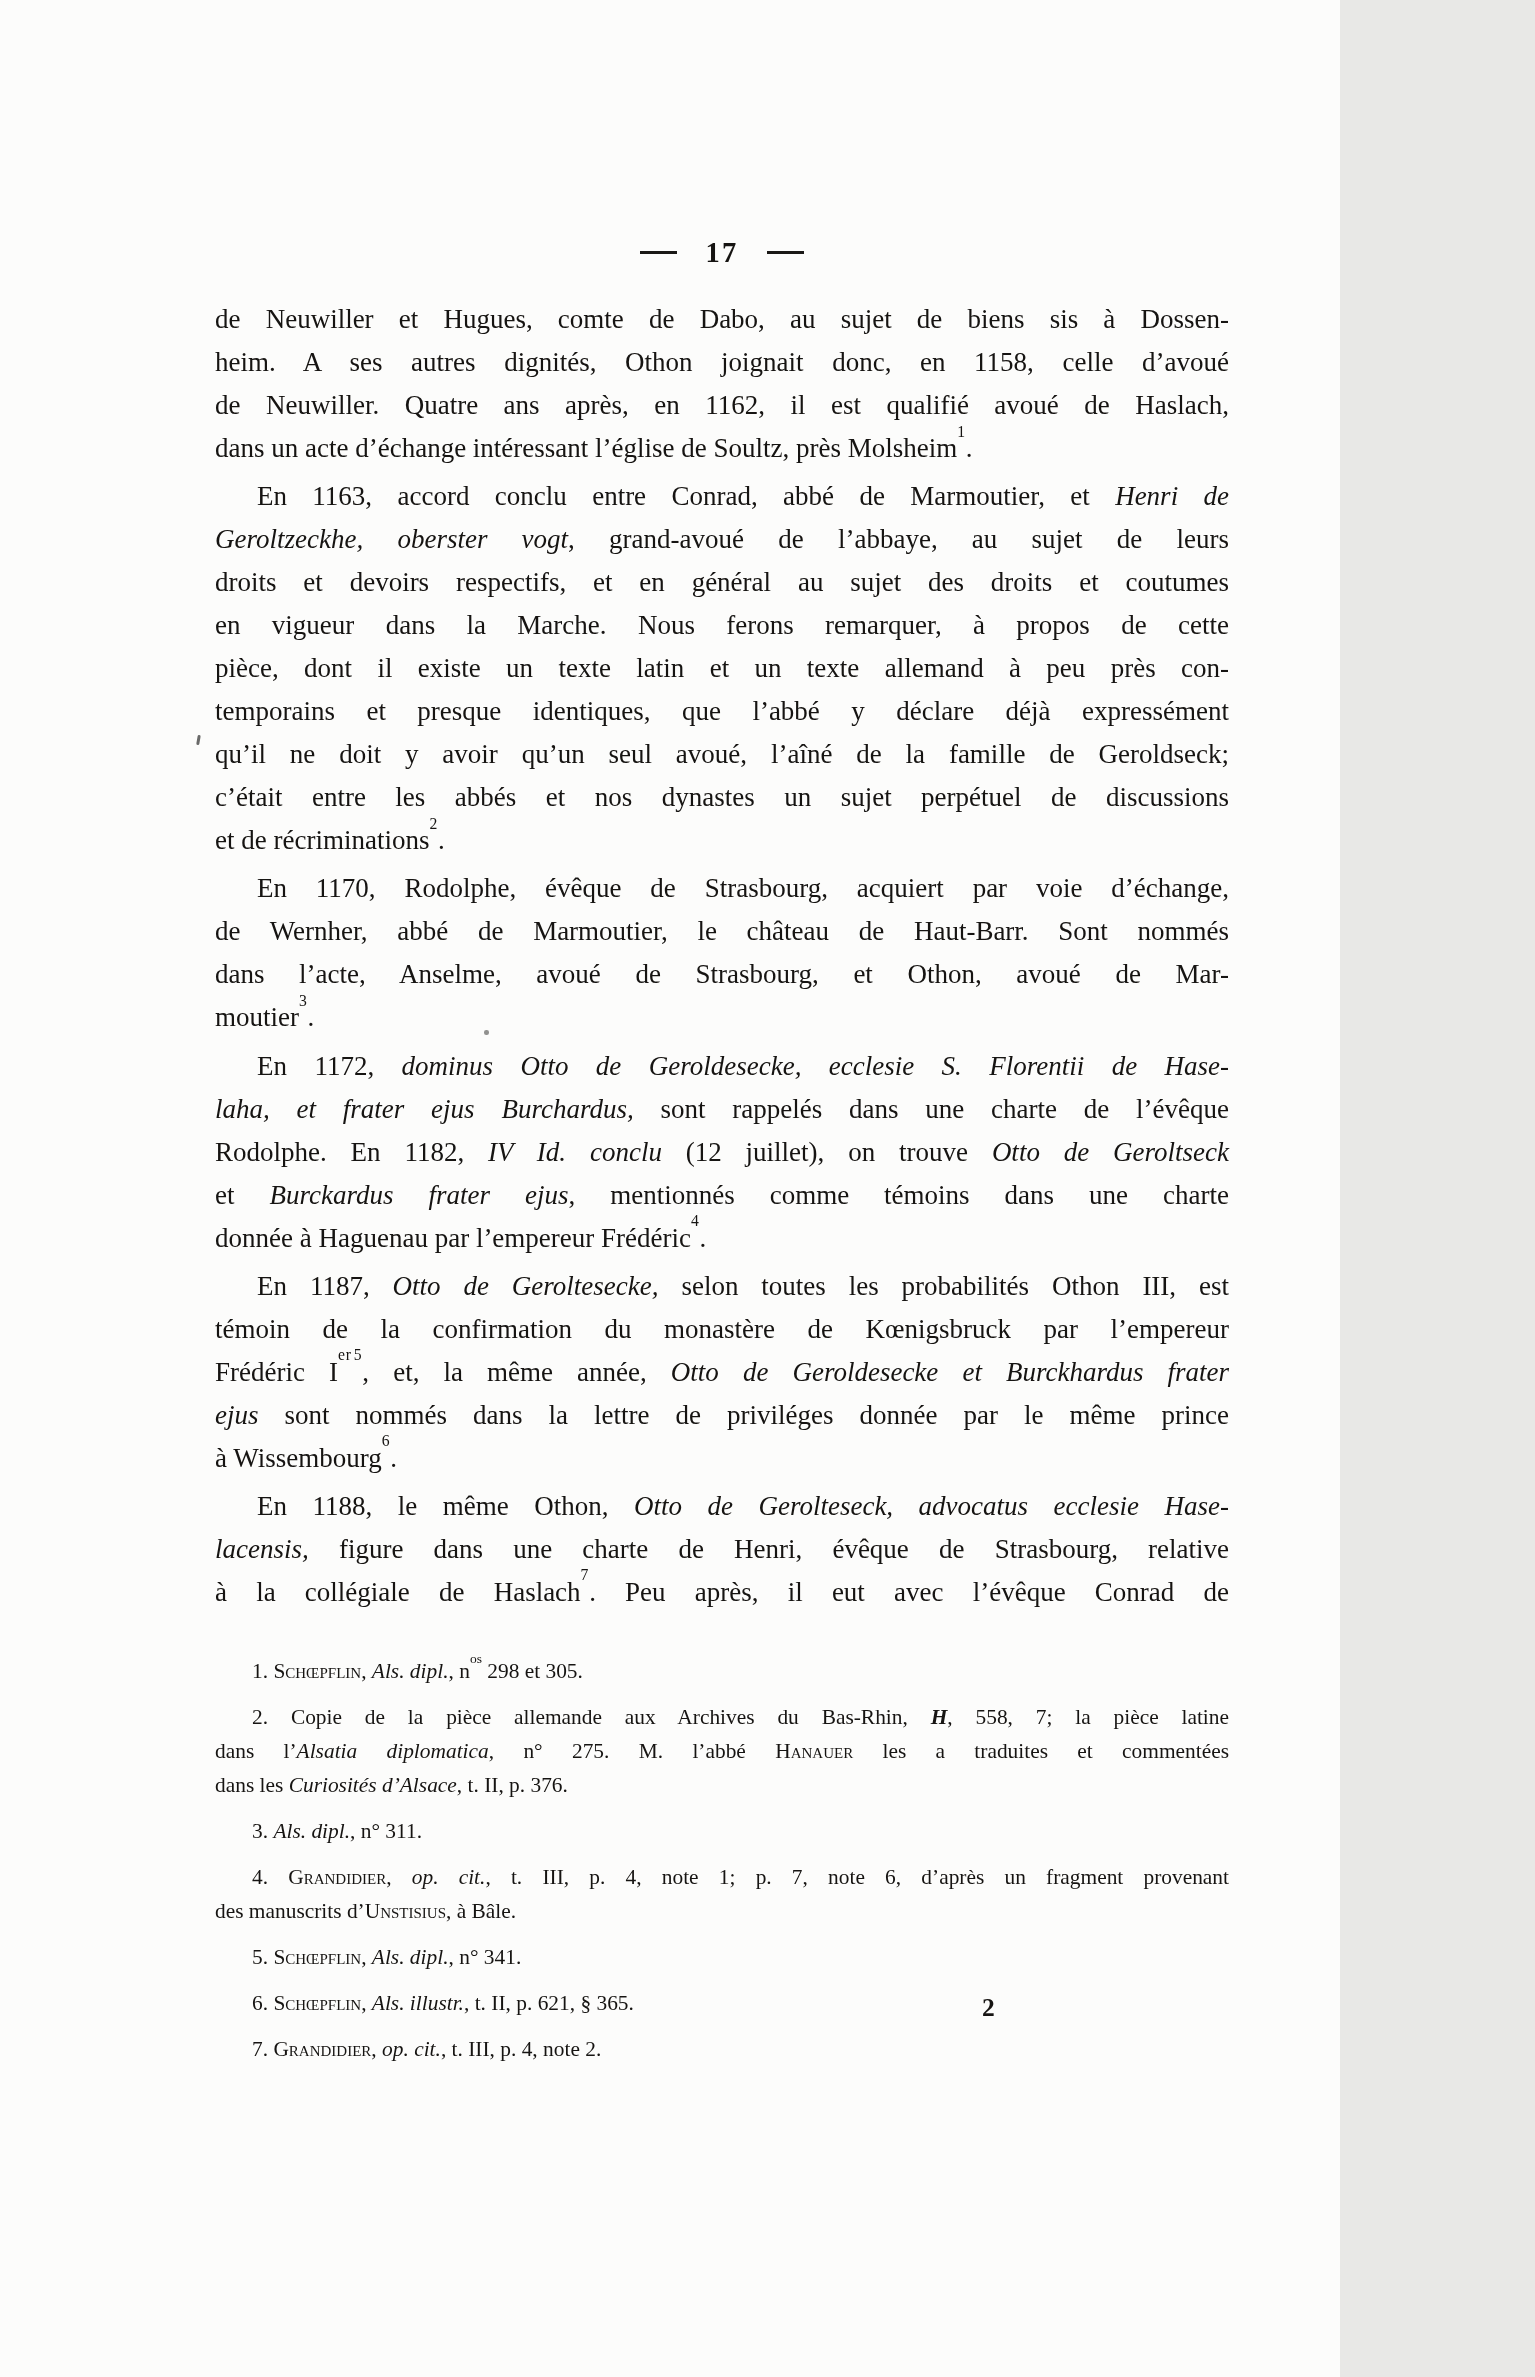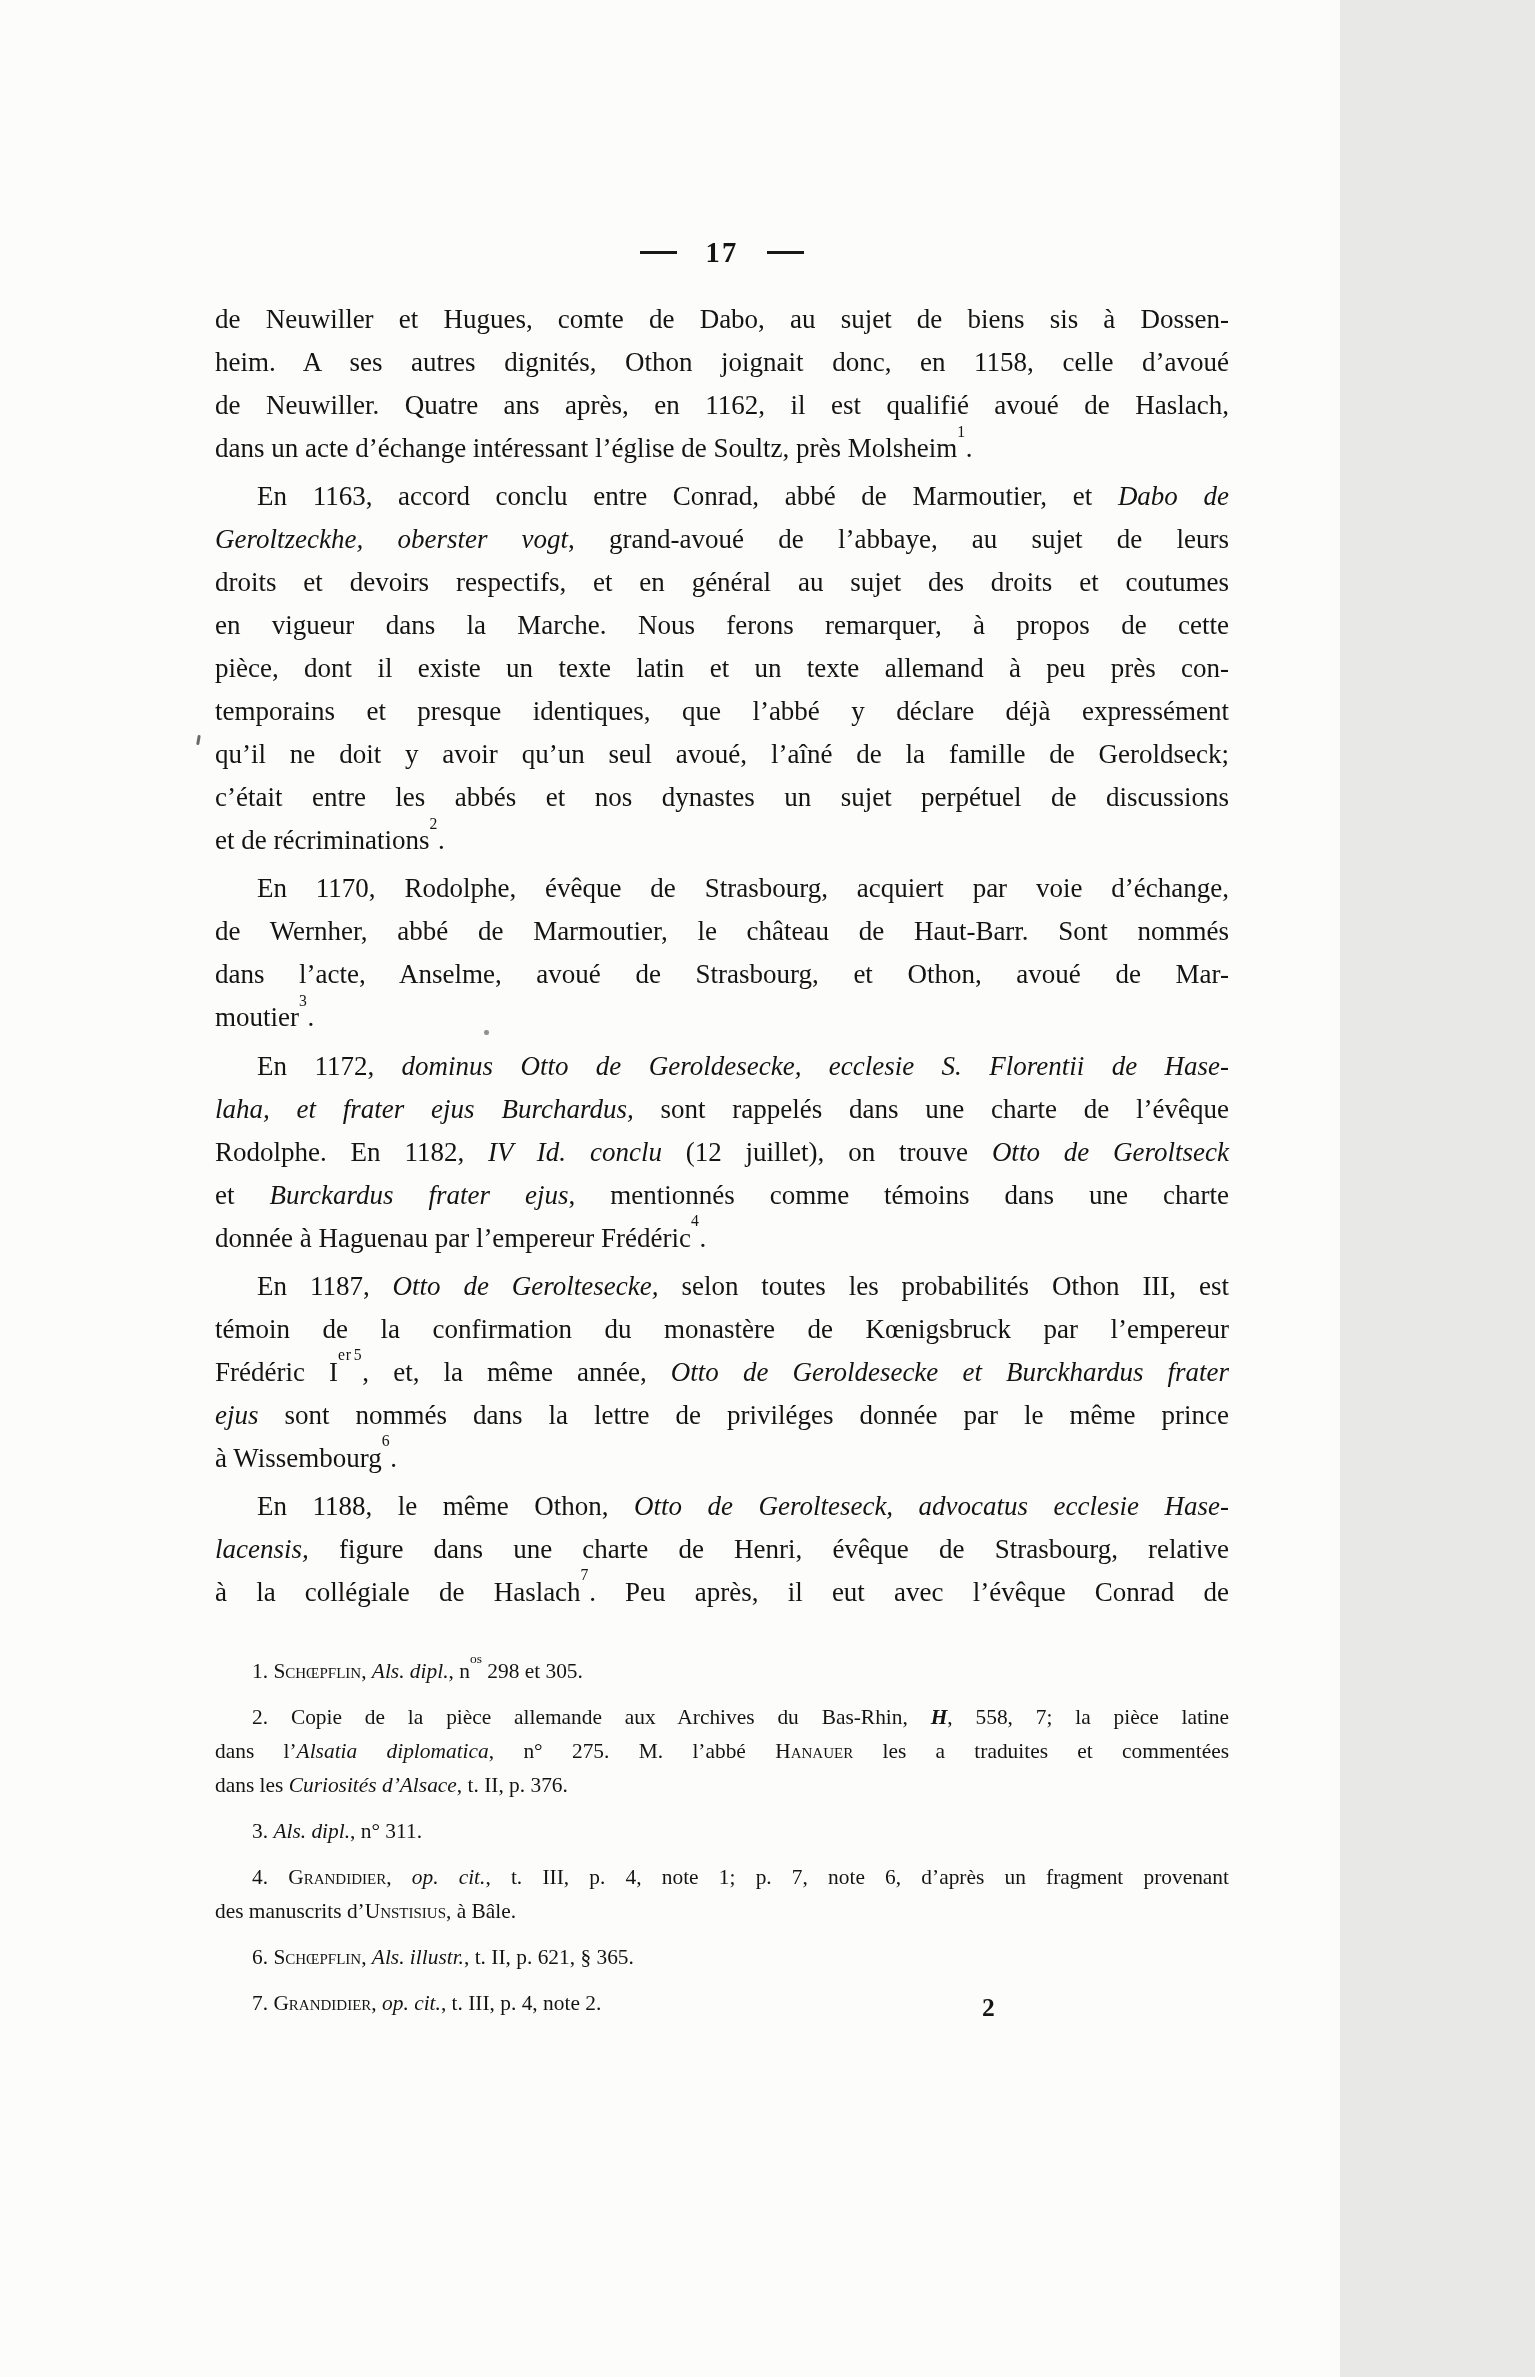--- a/index.html
+++ b/index.html
@@ -84,7 +84,7 @@
         <div class="tline"><span>dans un acte d’échange intéressant l’église de Soultz, près Molsheim</span><sup>1</sup><span>.</span></div>
       </div>
       <div class="para">
-        <div class="tline just ind"><span>En 1163, accord conclu entre Conrad, abbé de Marmoutier, et </span><span class="i">Dabo de</span></div>
+        <div class="tline just ind"><span>En 1163, accord conclu entre Conrad, abbé de Marmoutier, et </span><span class="i">Henri de</span></div>
         <div class="tline just"><span class="i">Geroltzeckhe, oberster vogt</span><span>, grand-avoué de l’abbaye, au sujet de leurs</span></div>
         <div class="tline just"><span>droits et devoirs respectifs, et en général au sujet des droits et coutumes</span></div>
         <div class="tline just"><span>en vigueur dans la Marche. Nous ferons remarquer, à propos de cette</span></div>

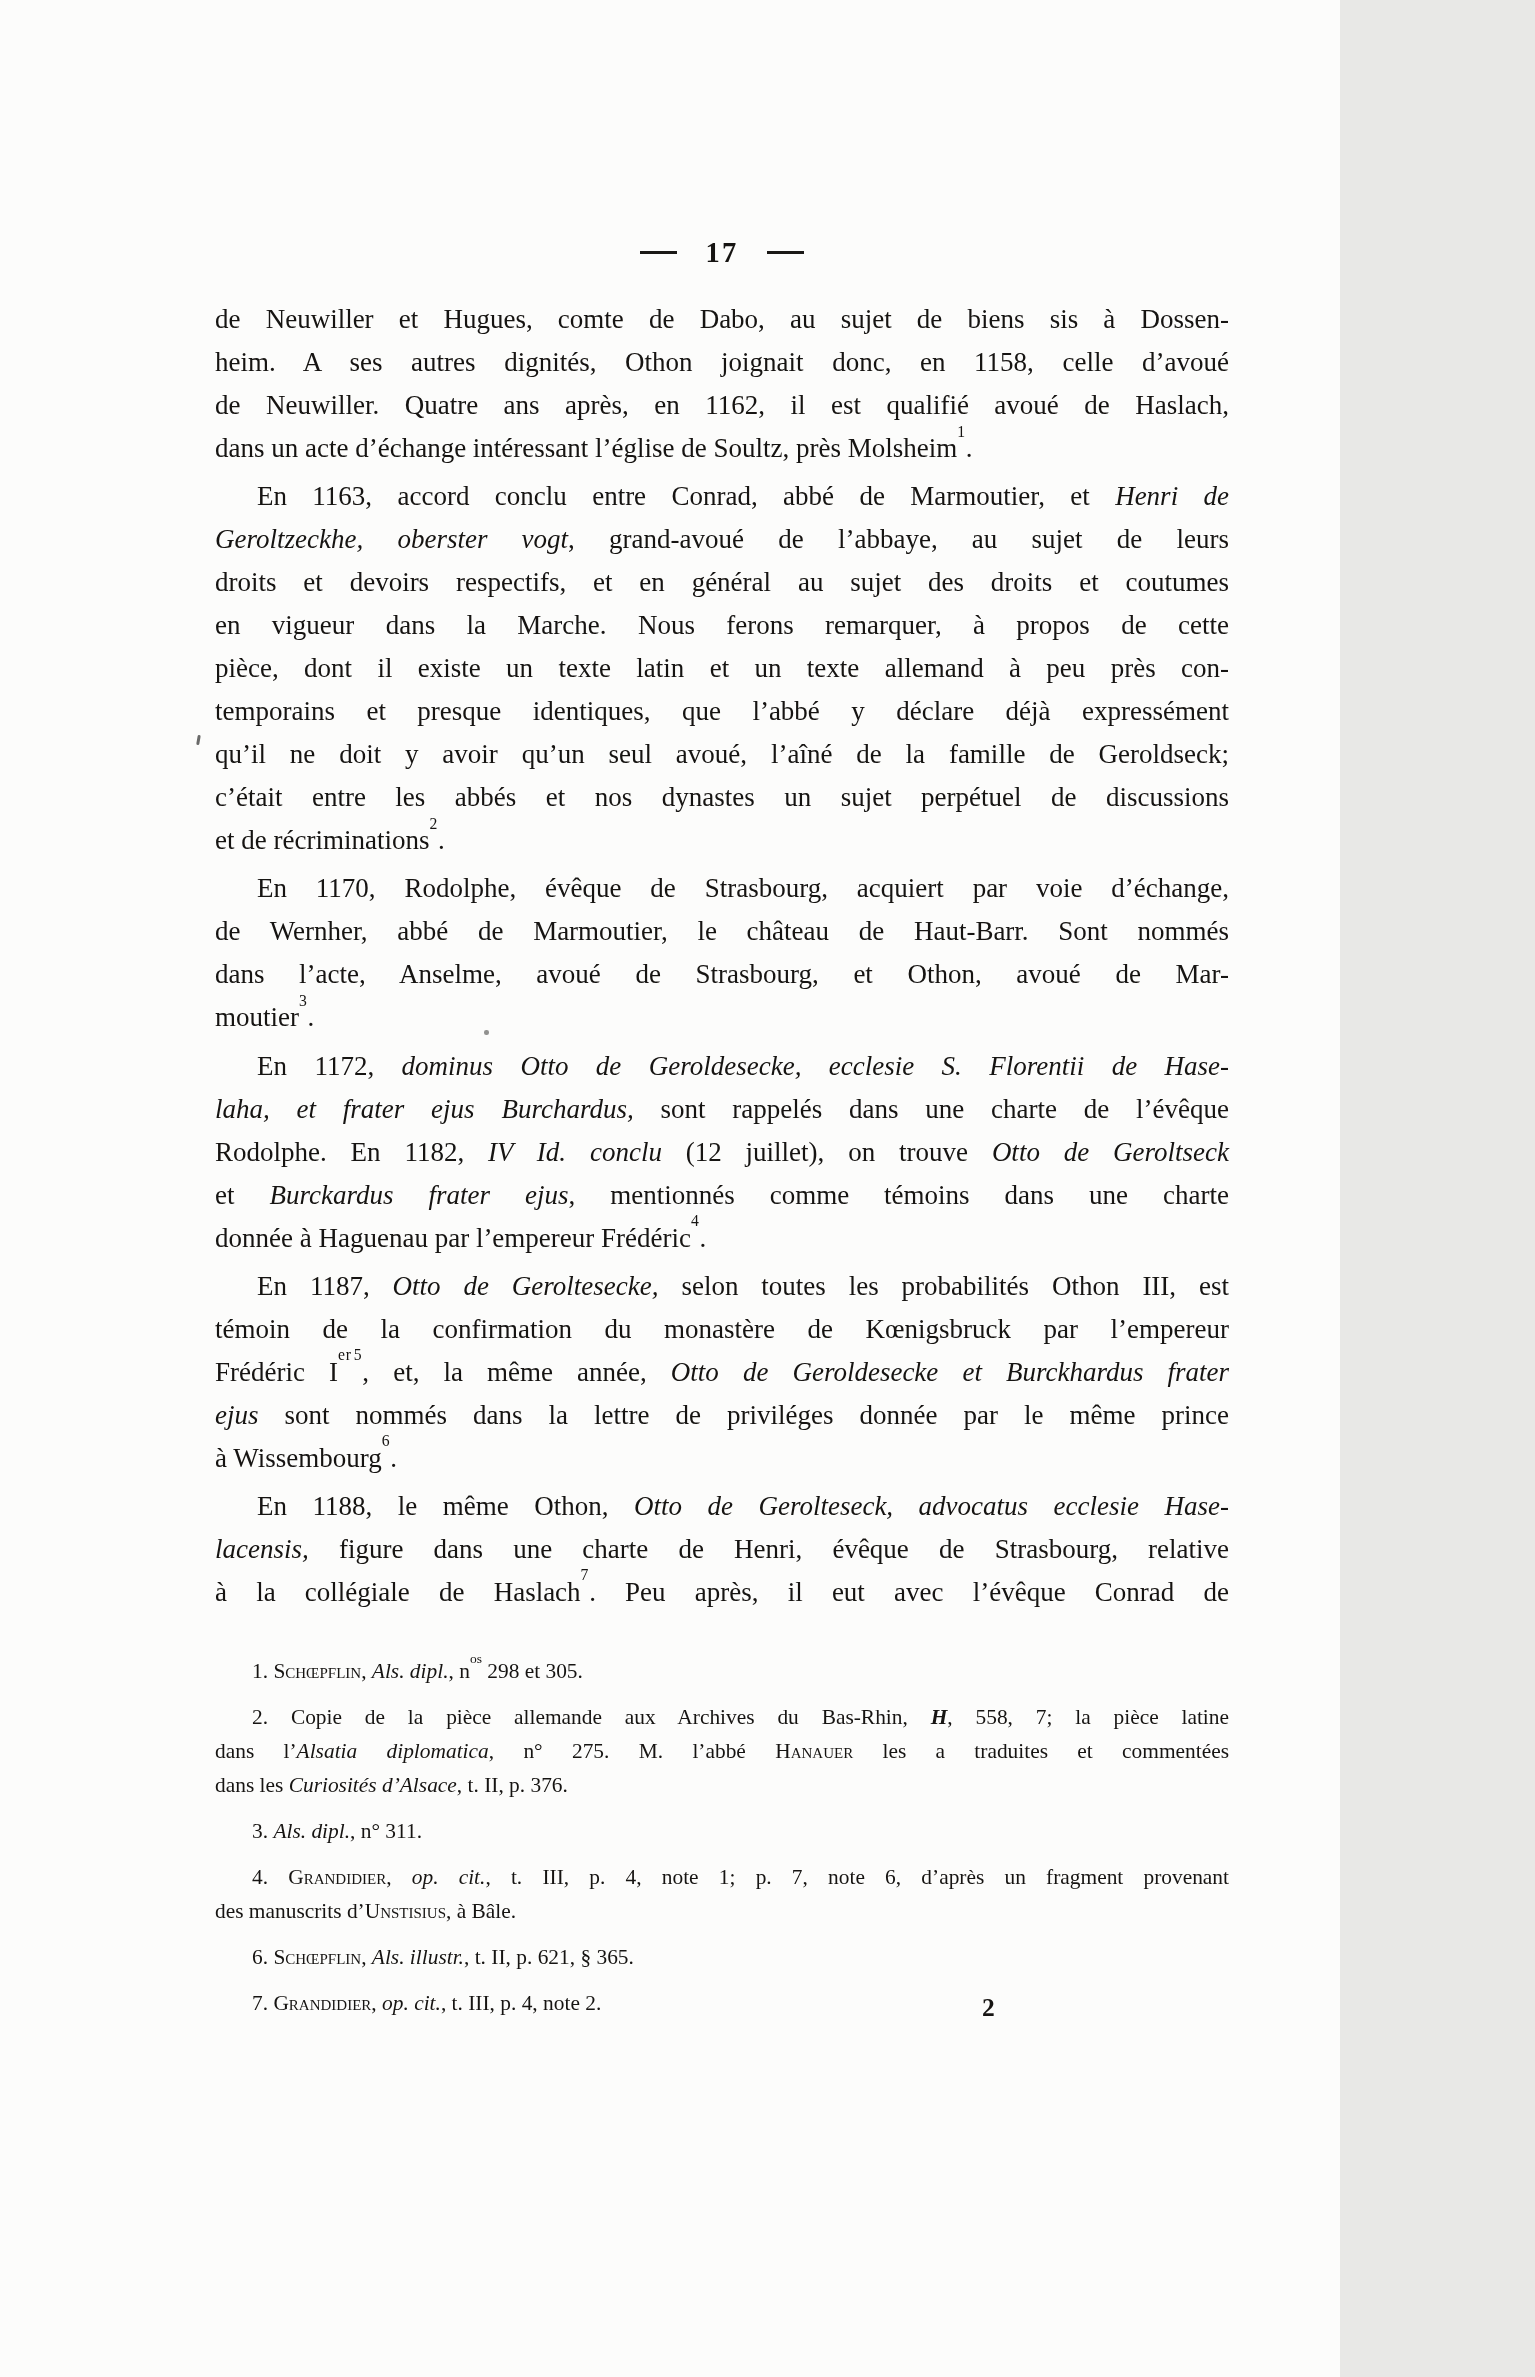--- a/index.html
+++ b/index.html
@@ -138,6 +138,9 @@
         <div class="tline"><span>des manuscrits d’</span><span class="sc">Unstisius</span><span>, à Bâle.</span></div>
       </div>
       <div class="fnpara">
+        <div class="tline ind"><span>5. </span><span class="sc">Schœpflin</span><span>, </span><span class="i">Als. dipl.</span><span>, n° 341.</span></div>
+      </div>
+      <div class="fnpara">
         <div class="tline ind"><span>6. </span><span class="sc">Schœpflin</span><span>, </span><span class="i">Als. illustr.</span><span>, t. II, p. 621, § 365.</span></div>
       </div>
       <div class="fnpara">

